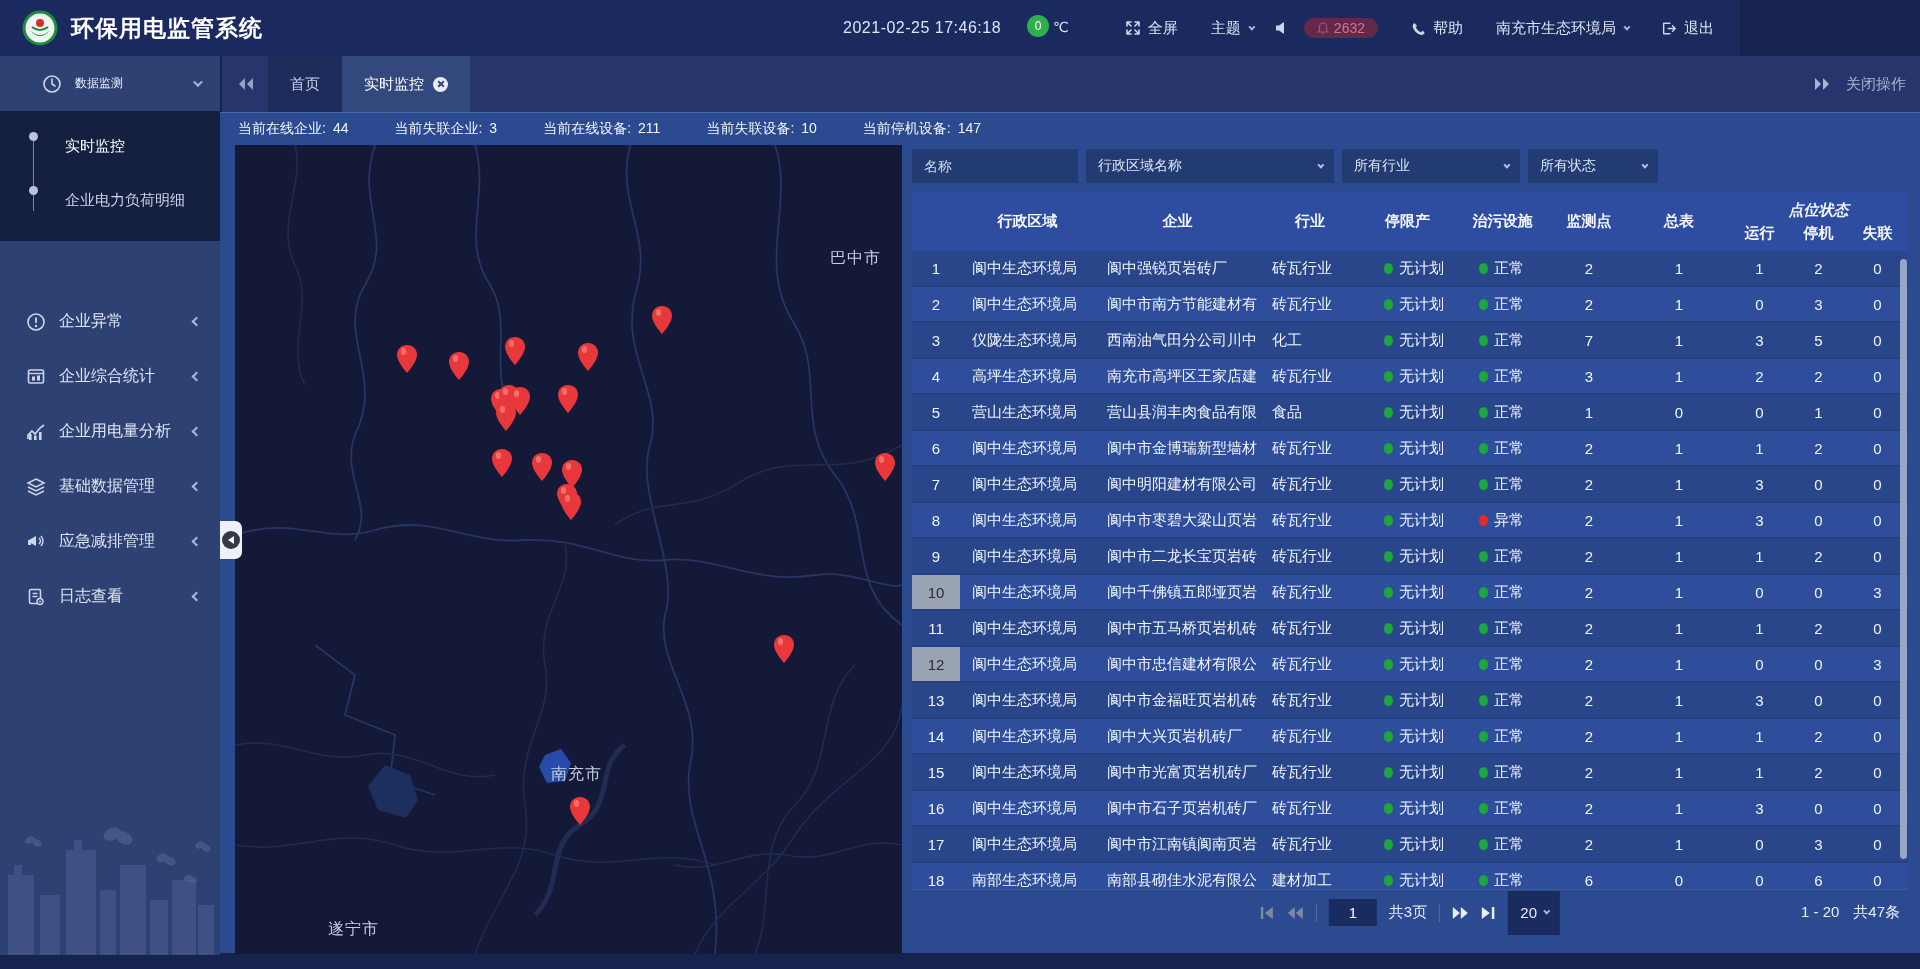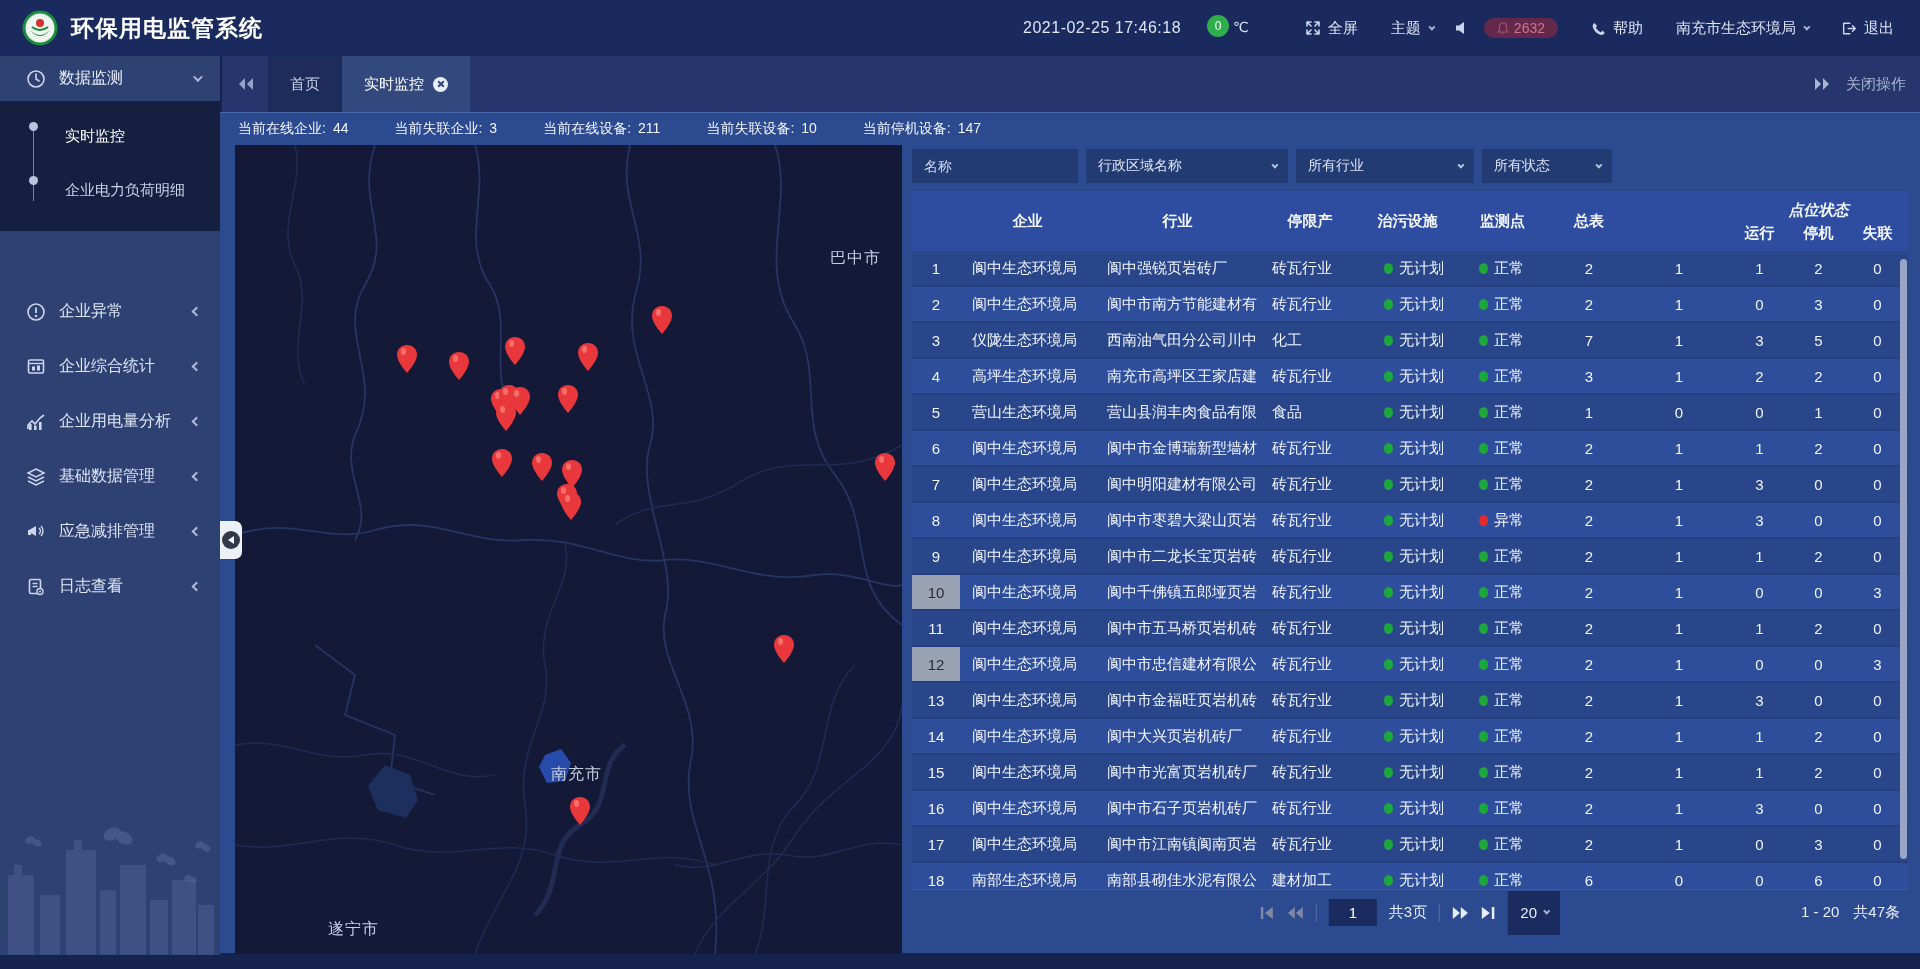--- a/index.html
+++ b/index.html
@@ -7,7 +7,7 @@
   body { position:relative; background:#16234e; font-family:"Liberation Sans","DejaVu Sans",sans-serif; color:#eef2fb; }
 
   
-  .header { position:absolute; left:0; top:0; width:1920px; height:56px; background:#1b2a5e; display:flex; align-items:center; z-index:30; }
+  .header { position:absolute; left:0; top:0; width:1740px; height:56px; background:#1b2a5e; display:flex; align-items:center; z-index:30; }
   .logo { width:36px; height:36px; margin-left:22px; flex:0 0 auto; }
   .app-title { font-size:23px; font-weight:bold; margin-left:13px; letter-spacing:1px; color:#ffffff; }
   .header-right { margin-left:auto; display:flex; align-items:center; padding-right:26px; font-size:15px; color:#dde5f5; }

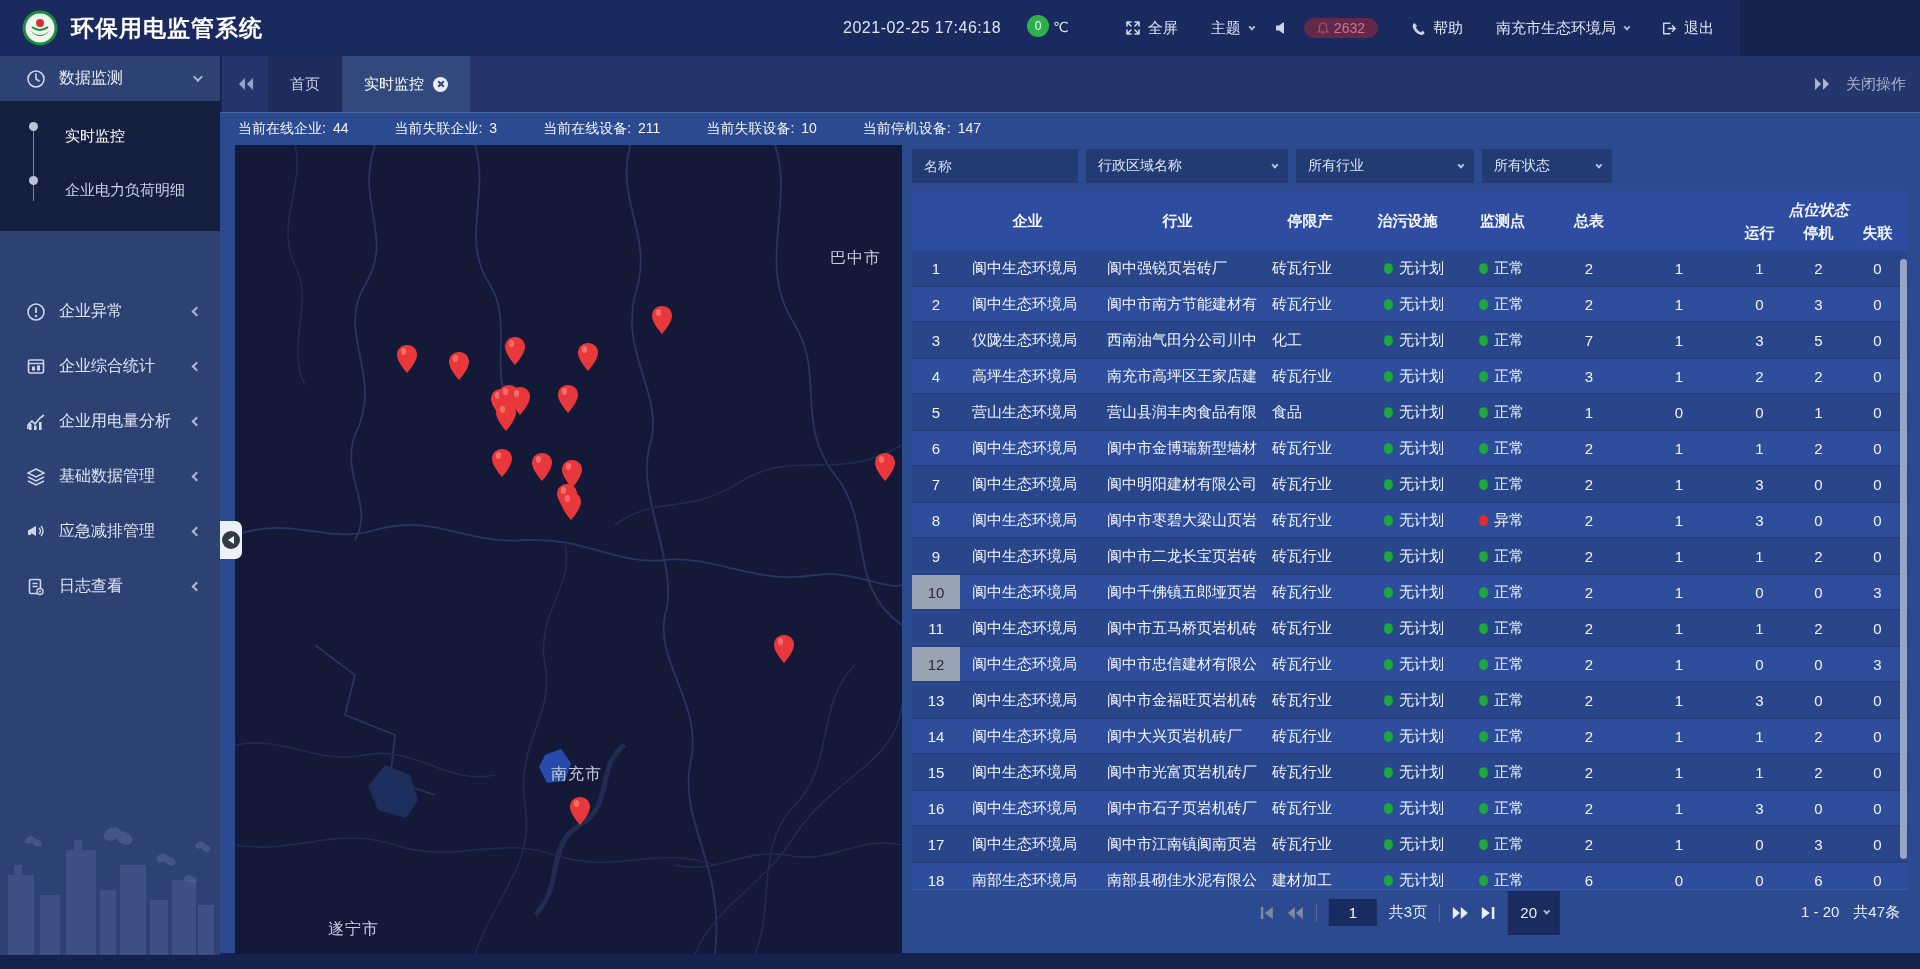--- a/index.html
+++ b/index.html
@@ -24,7 +24,7 @@
 
   
   .sidebar { position:absolute; left:0; top:56px; width:220px; height:899px; background:#2e4173; z-index:20; overflow:hidden; }
-  .menu-group-header { height:45px; display:flex; align-items:center; padding:0 20px 0 26px; font-size:16px; color:#e9eef9; cursor:pointer; }
+  .menu-group-header { height:55px; display:flex; align-items:center; padding:0 20px 0 42px; font-size:12px; color:#e9eef9; cursor:pointer; }
   .menu-icon { width:20px; height:20px; margin-right:13px; flex:0 0 auto; }
   .menu-group-header .chev, .menu-item .chev { margin-left:auto; }
   .submenu { background:#151f40; position:relative; padding:8px 0 14px 0; }

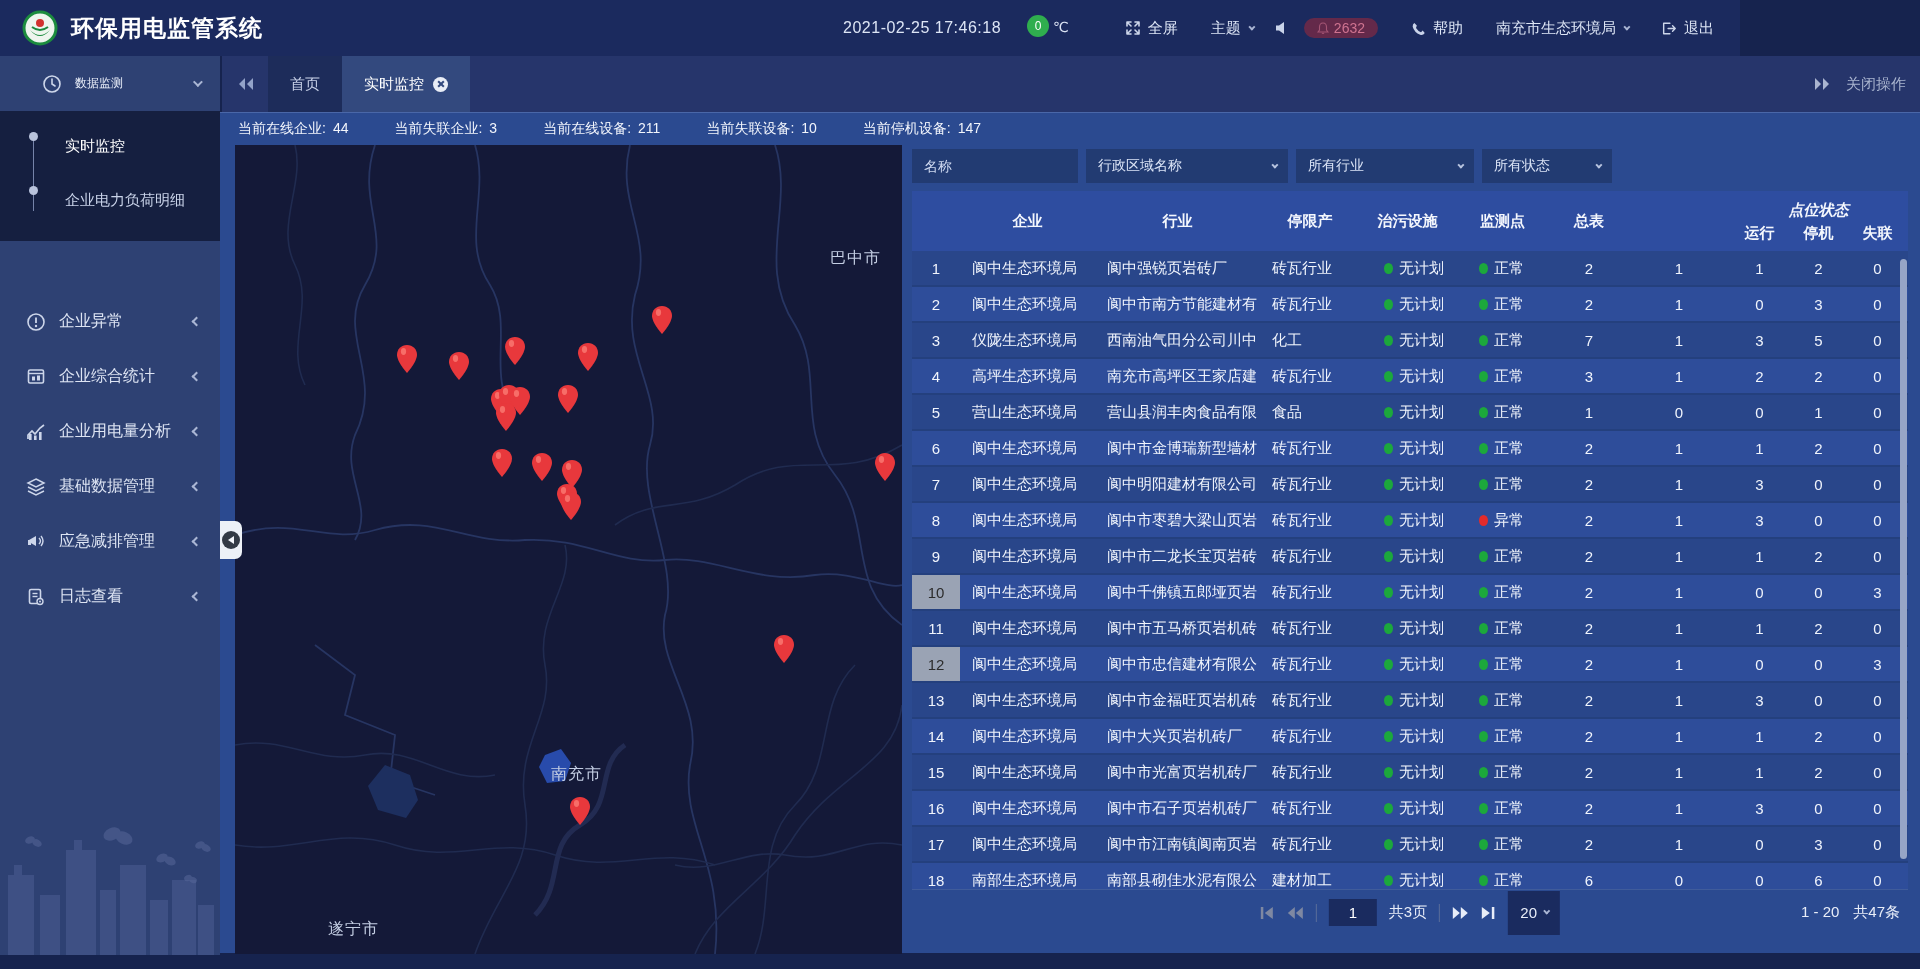--- a/index.html
+++ b/index.html
@@ -68,7 +68,7 @@
   .filter-box .chev { margin-left:auto; border-color:#b9c5e0; }
   .filter-input { width:166px; background:#223b72; border:none; outline:none; color:#eef2fb; font-size:14px; padding:0 12px; font-family:inherit; }
   .filter-input::placeholder { color:#cfd9f0; }
-  .f-region { width:202px; } .f-industry { width:178px; } .f-status { width:130px; }
+  .f-region { width:248px; } .f-industry { width:178px; } .f-status { width:130px; }
 
   .grid-cols { display:grid; grid-template-columns:48px 135px 165px 100px 95px 95px 78px 102px 59px 59px 59px; }
   .thead { position:absolute; left:0; top:42px; width:996px; height:60px; background:#2e4da0; font-weight:bold; font-size:15px; color:#f4f7fd; }

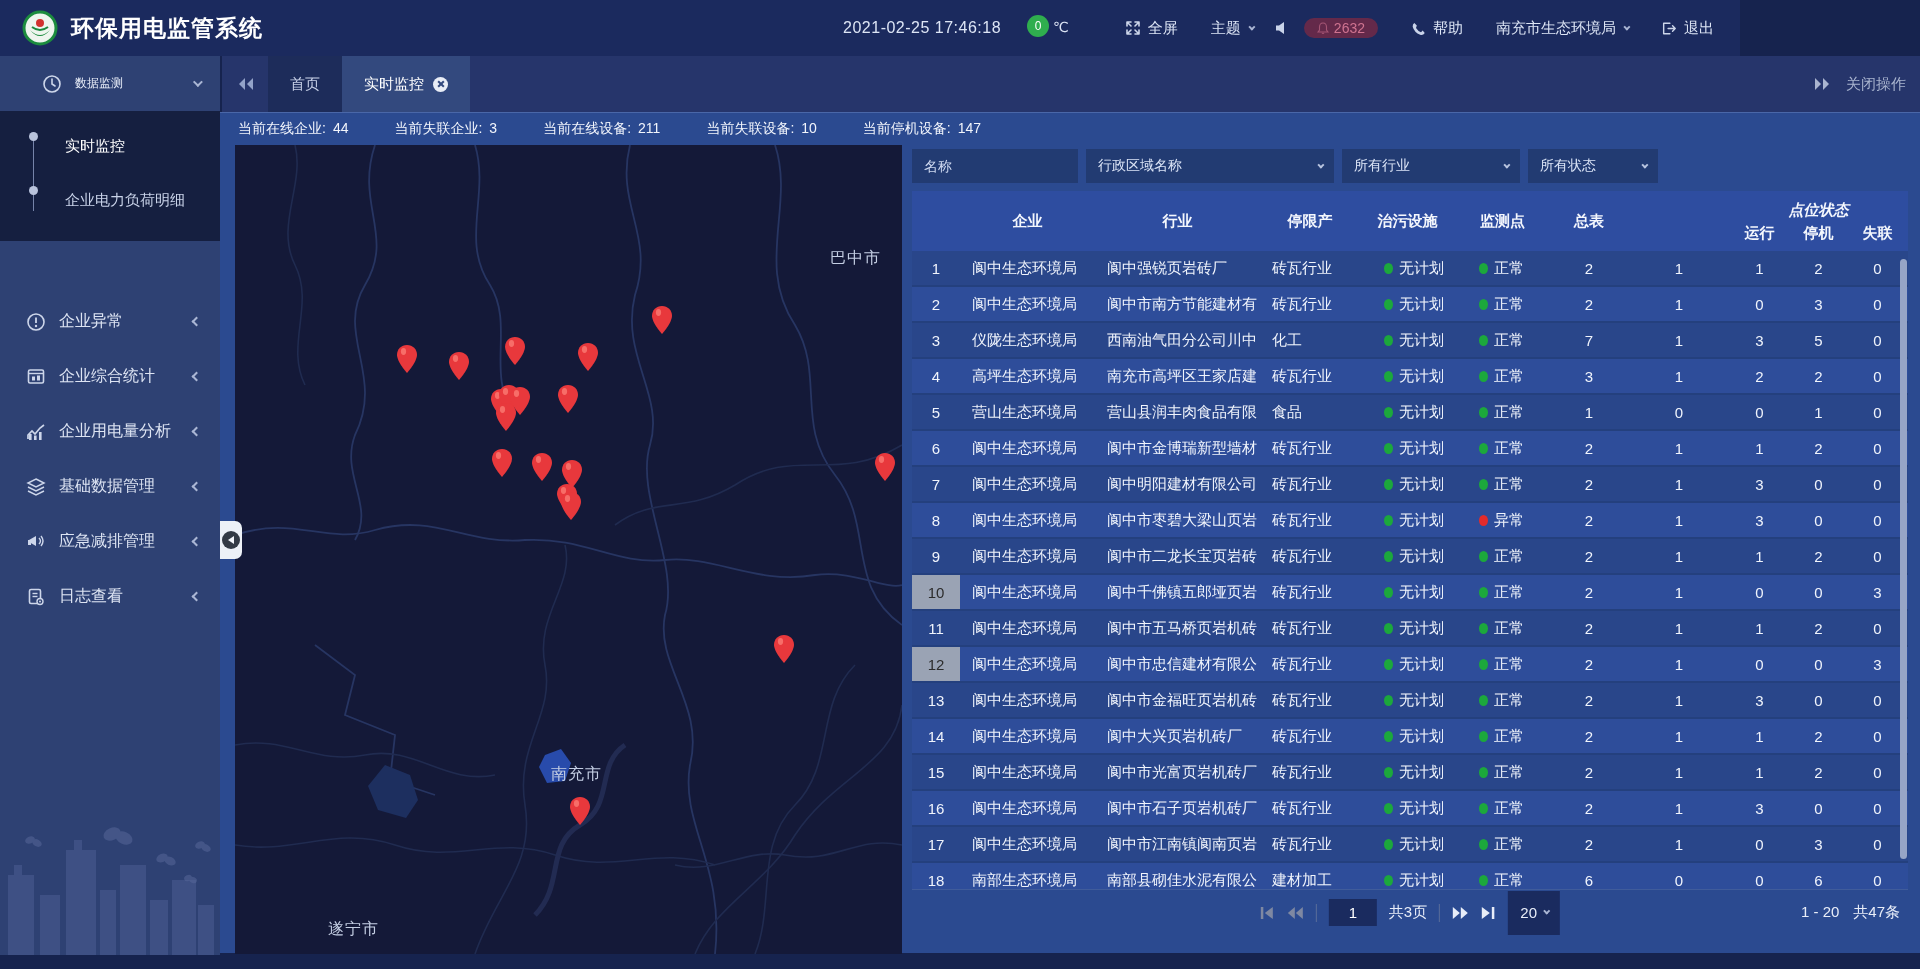--- a/index.html
+++ b/index.html
@@ -510,6 +510,7 @@
 
     <div class="thead grid-cols">
       <div class="th"></div>
+      <div class="th">行政区域</div>
       <div class="th">企业</div>
       <div class="th">行业</div>
       <div class="th">停限产</div>

